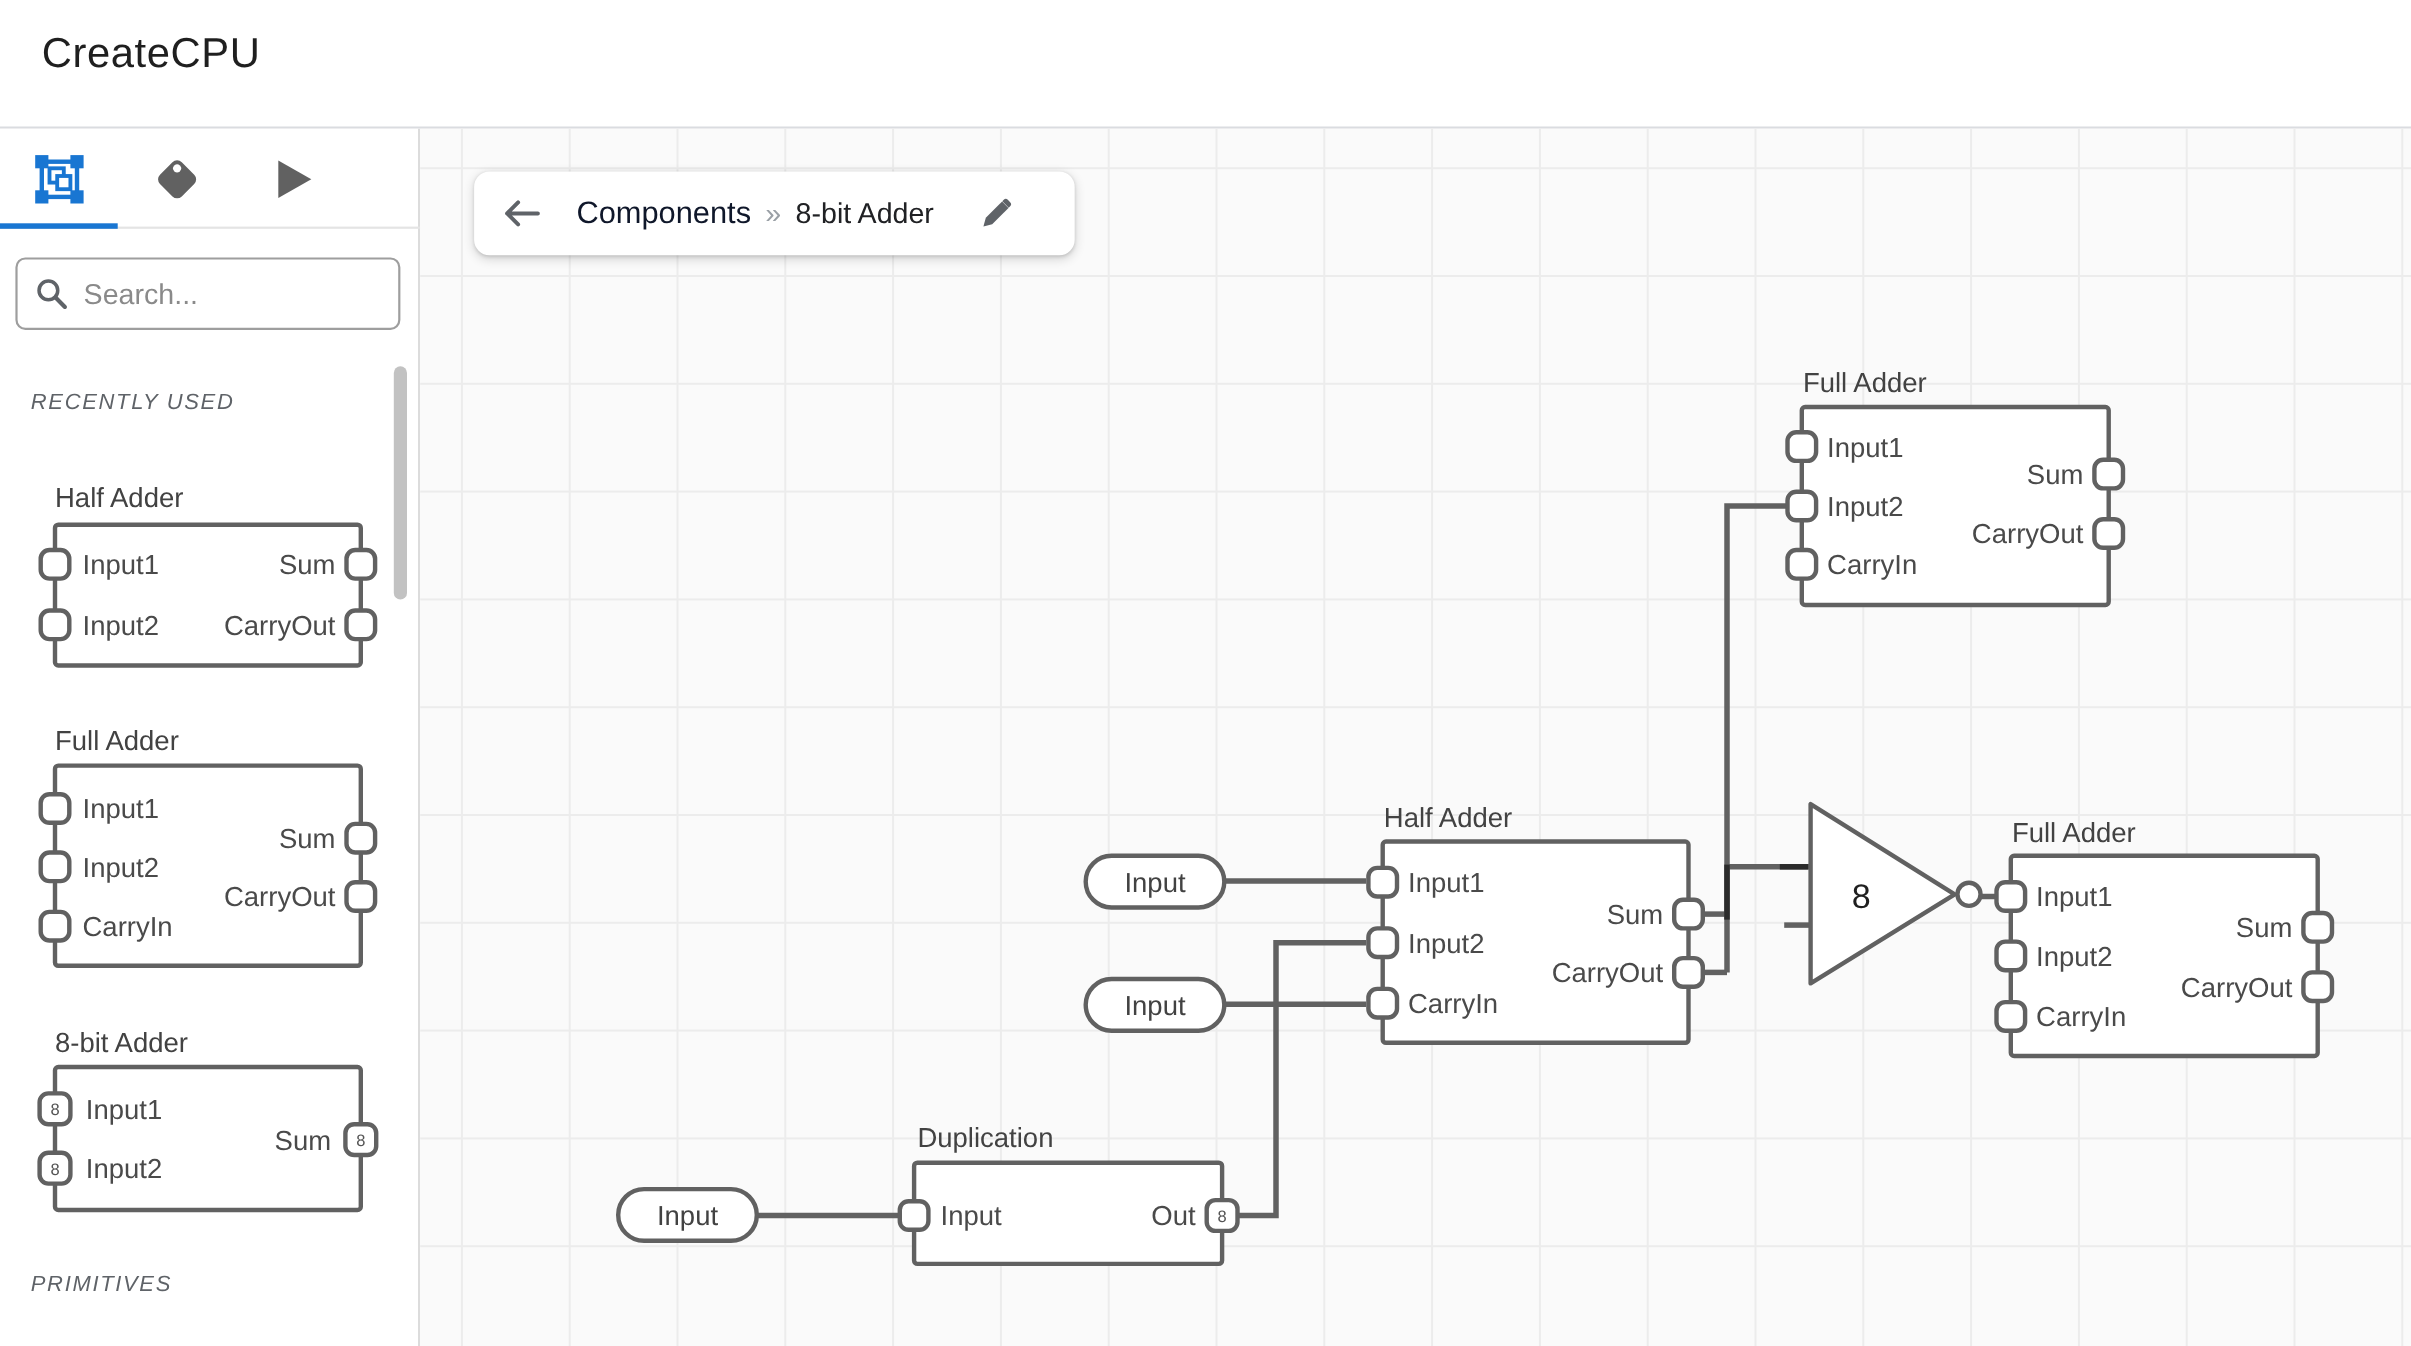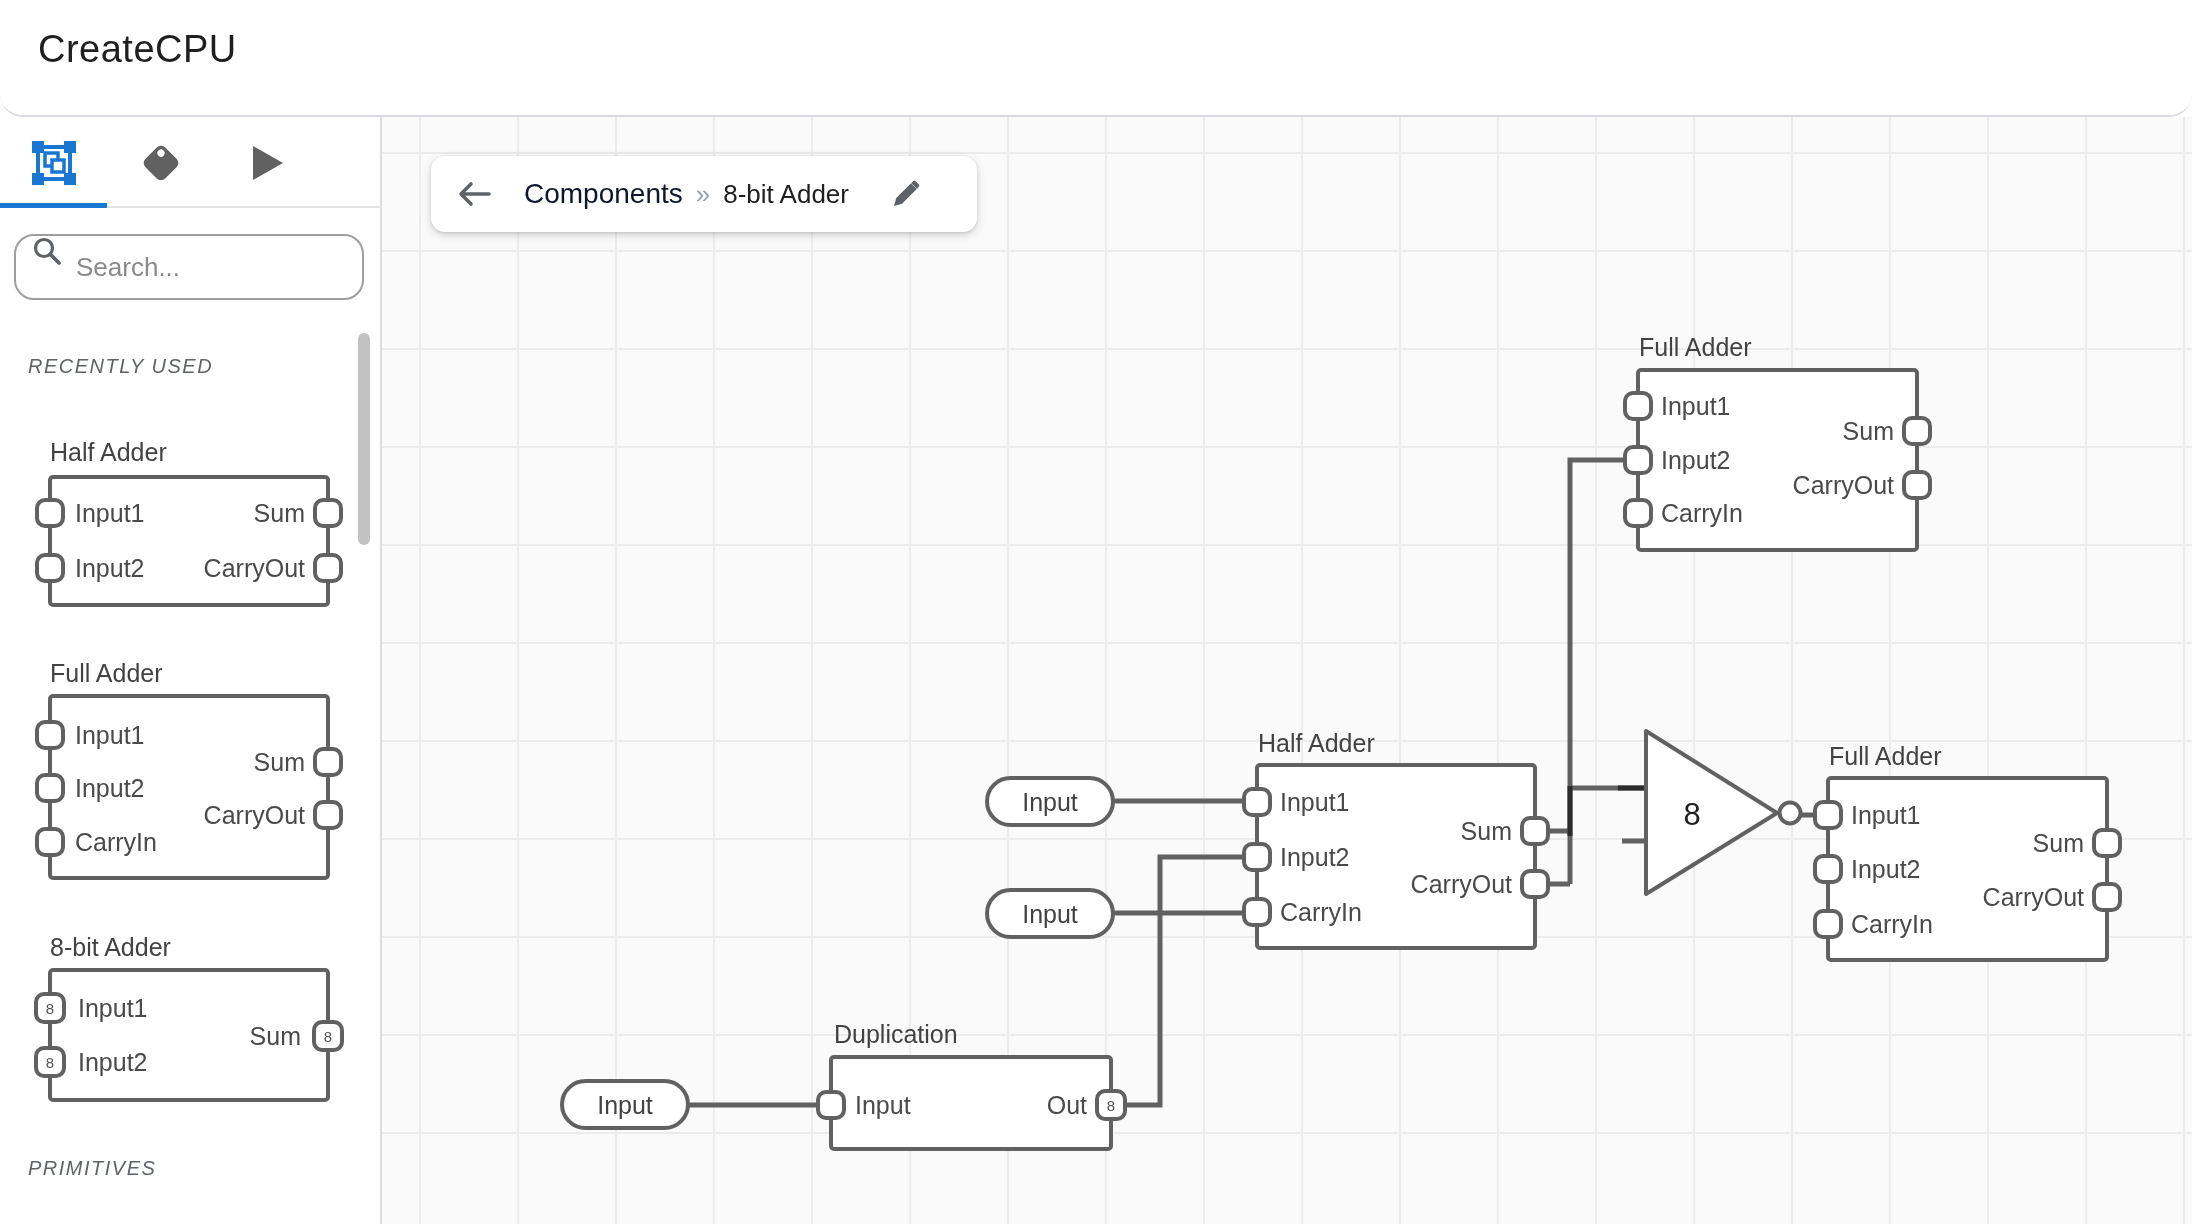--- a/index.html
+++ b/index.html
@@ -9,7 +9,7 @@
 
   
   .header { position:absolute; left:0; top:0; width:2192px; height:117px;
-            background:#fff; border-bottom:2px solid #dadce0;border-radius:23px; }
+            background:#fff; border-bottom:2px solid #dadce0; }
   .header h1 { position:absolute; left:38px; top:28px; font-size:38px; font-weight:400;
                color:#1f1f1f; letter-spacing:.5px; }
 

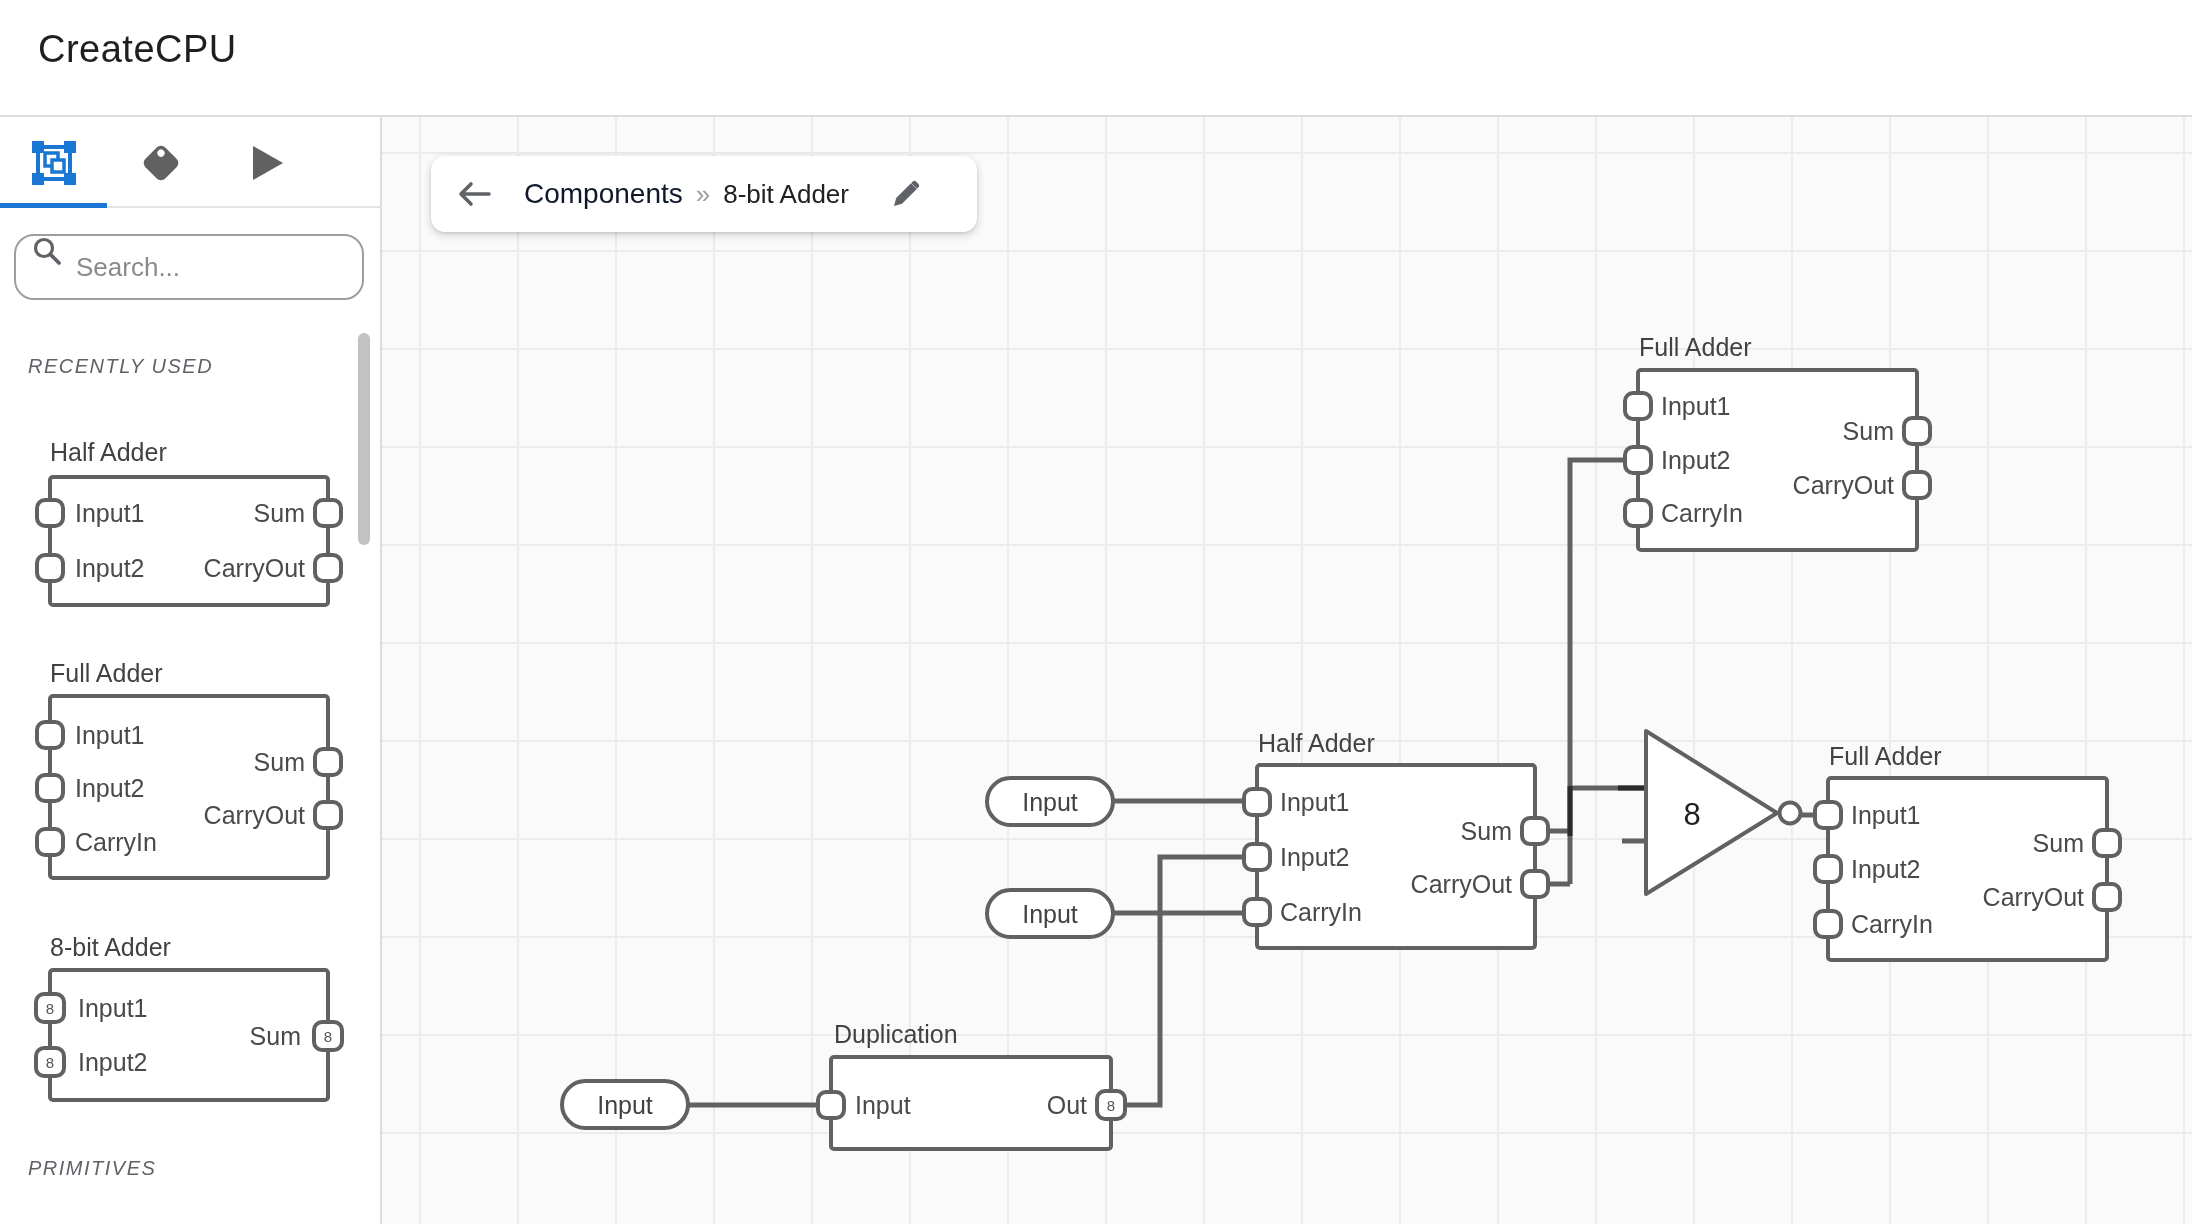--- a/index.html
+++ b/index.html
@@ -23,7 +23,7 @@
   .tab-indicator { position:absolute; left:0; bottom:0; width:107px; height:5px;
                    background:#1976d2; z-index:2; }
   .search { position:absolute; left:14px; top:117px; width:350px; height:66px;
-            border:2px solid #9e9e9e; border-radius:20px; display:flex; }
+            border:2px solid #9e9e9e; border-radius:9px; display:flex; align-items:center; }
   .search svg { margin-left:16px; flex:0 0 auto; }
   .search input { border:none; outline:none; background:transparent; margin-left:14px;
                   width:250px; font-size:26px; color:#555; font-family:inherit; }

